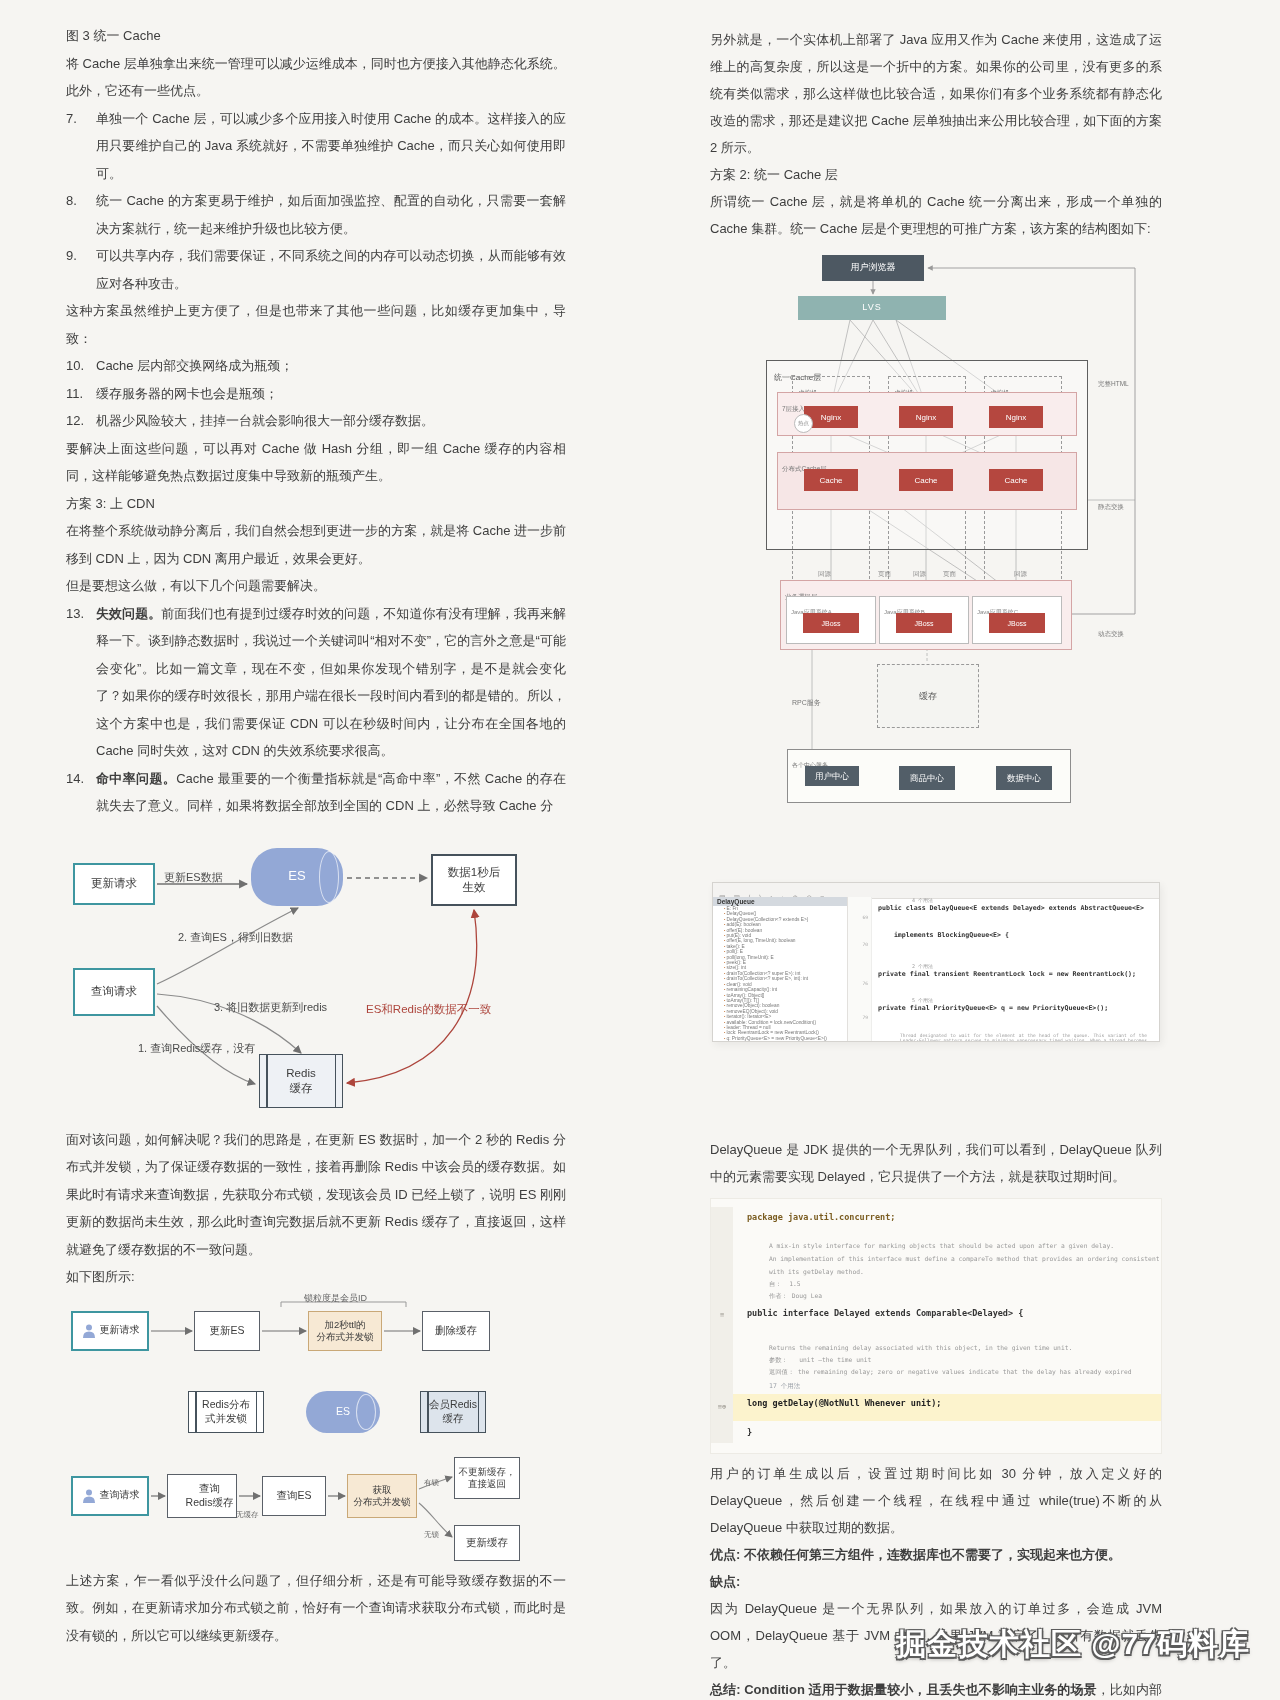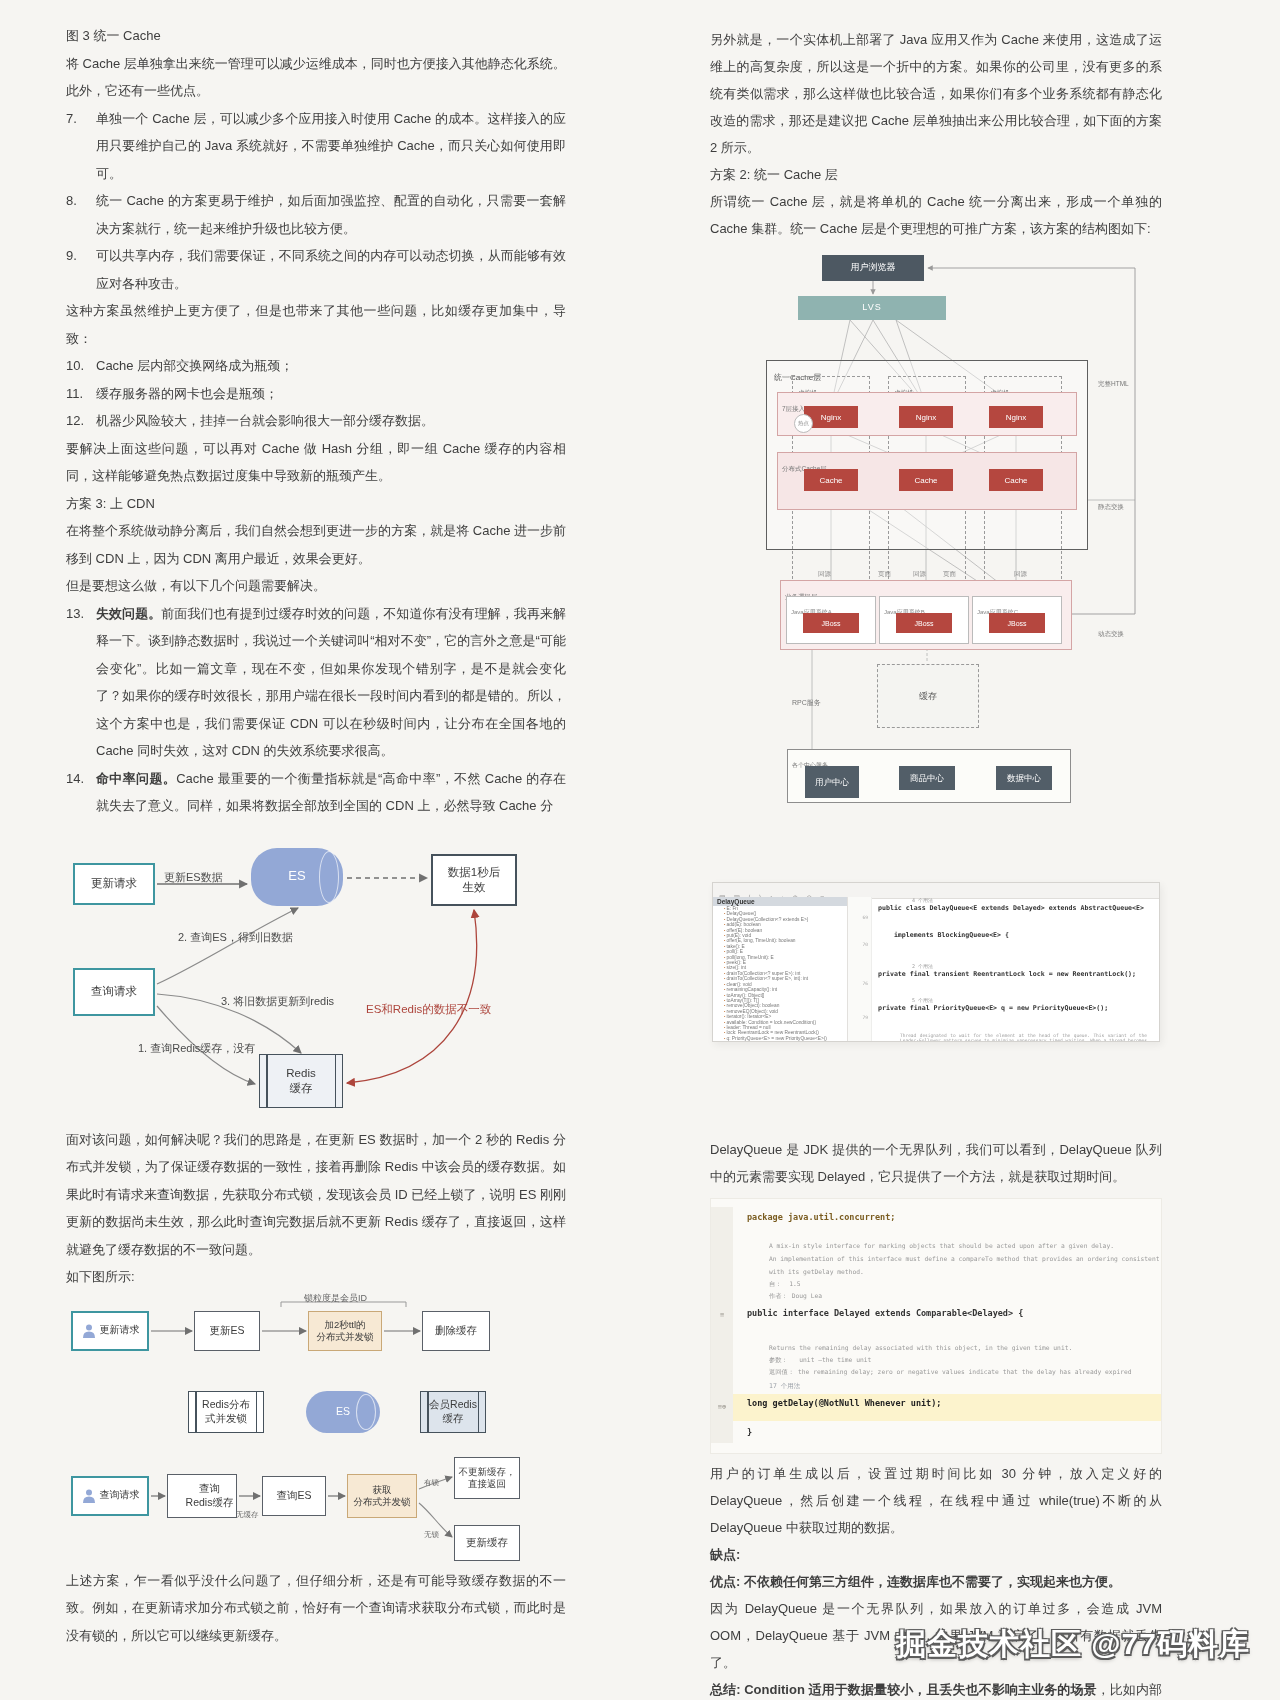--- a/index.html
+++ b/index.html
@@ -358,7 +358,7 @@
 
     <div class="lightband" style="left:87px;top:497px;width:282px;height:52px;"></div>
     <div class="albl" style="left:92px;top:500px;font-size:6px;">各个中心服务</div>
-    <div class="darkbx" style="left:105px;top:514px;width:54px;height:32px;">用户中心</div>
+    <div class="darkbx" style="left:105px;top:514px;width:54px;height:20px;">用户中心</div>
     <div class="darkbx" style="left:199px;top:514px;width:56px;height:24px;">商品中心</div>
     <div class="darkbx" style="left:296px;top:514px;width:56px;height:24px;">数据中心</div>
 

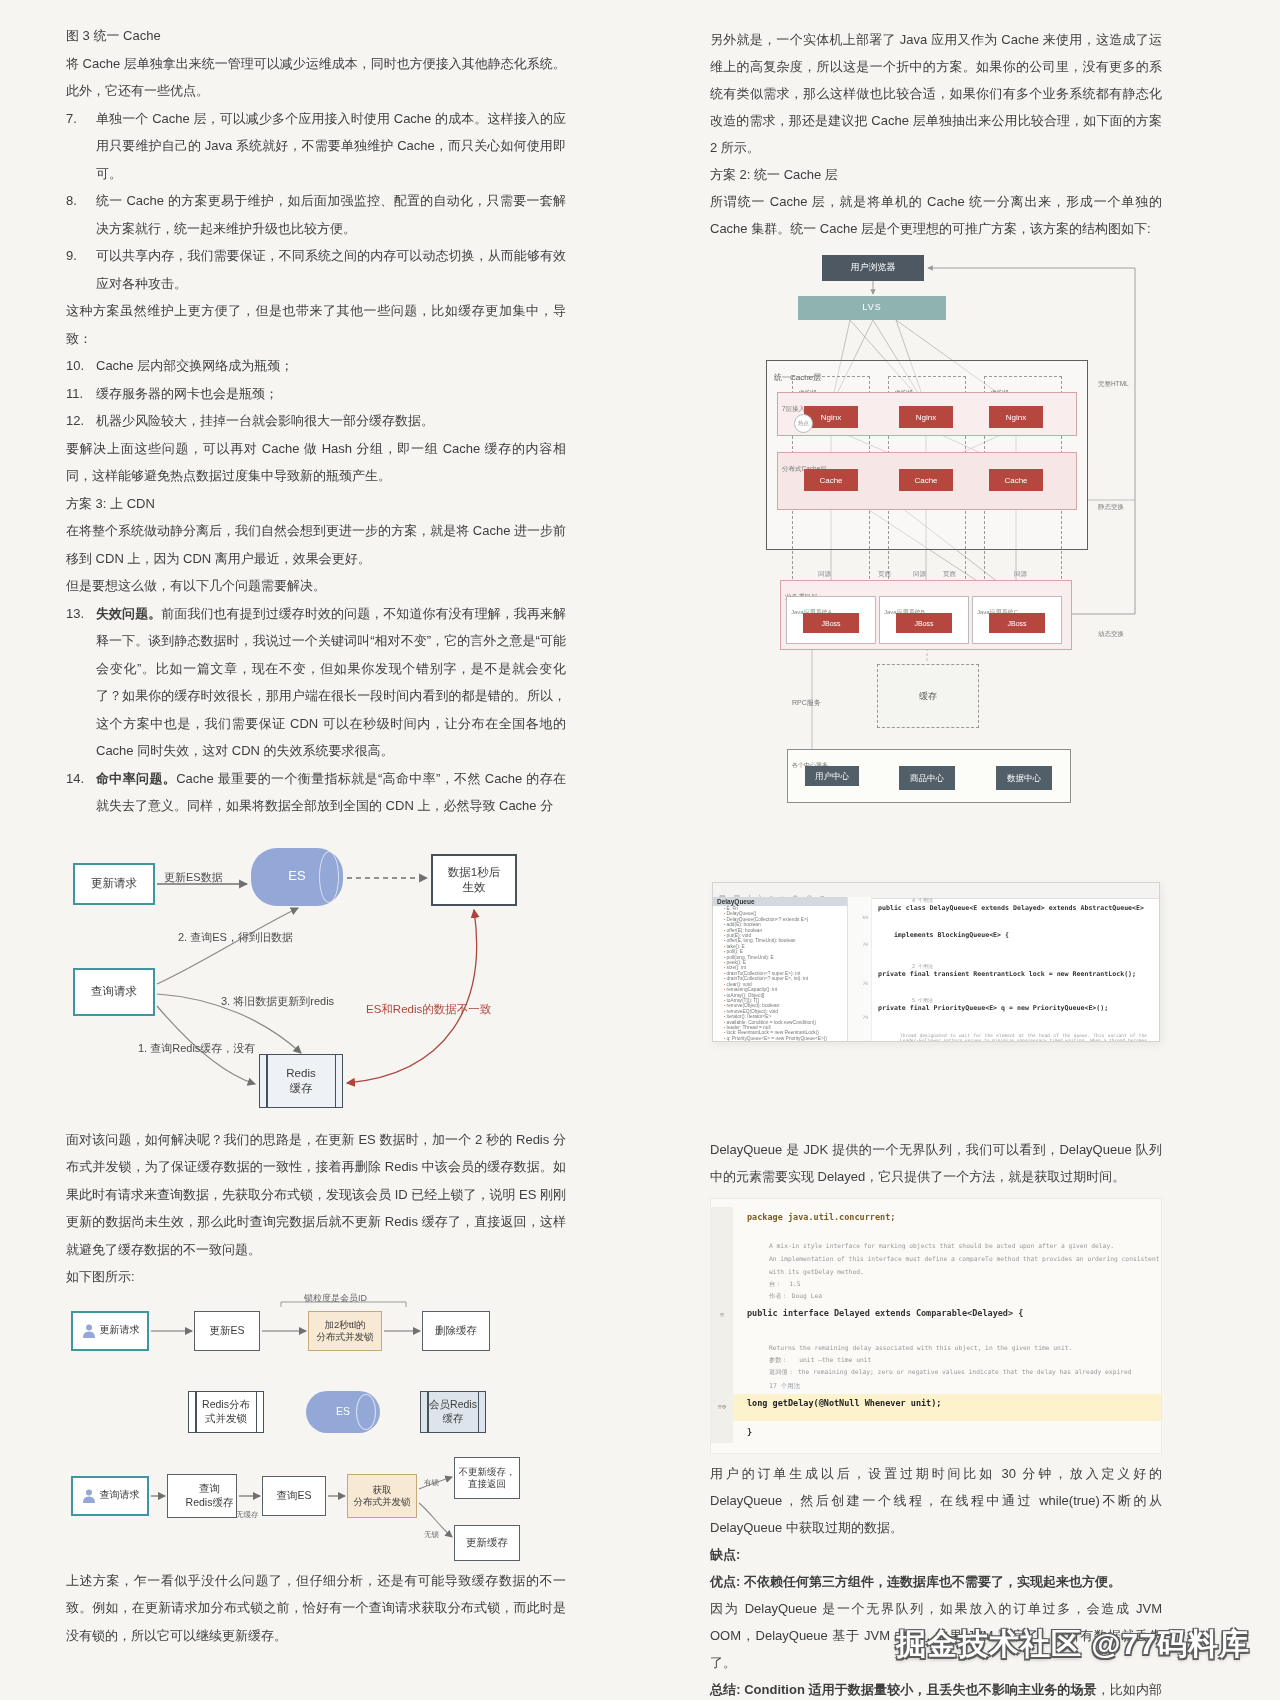--- a/index.html
+++ b/index.html
@@ -195,7 +195,7 @@
 生效</div>
     <div class="dlabel" style="left:112px;top:88px;">2. 查询ES，得到旧数据</div>
     <div class="bx teal" style="left:7px;top:132px;width:82px;height:48px;">查询请求</div>
-    <div class="dlabel" style="left:148px;top:152px;margin-left:7px;">3. 将旧数据更新到redis</div>
+    <div class="dlabel" style="left:148px;top:158px;">3. 将旧数据更新到redis</div>
     <div class="dlabel" style="left:72px;top:199px;">1. 查询Redis缓存，没有</div>
     <div class="bx qbox" style="left:193px;top:218px;width:84px;height:54px;background:#eef1f5;">Redis
 缓存</div>

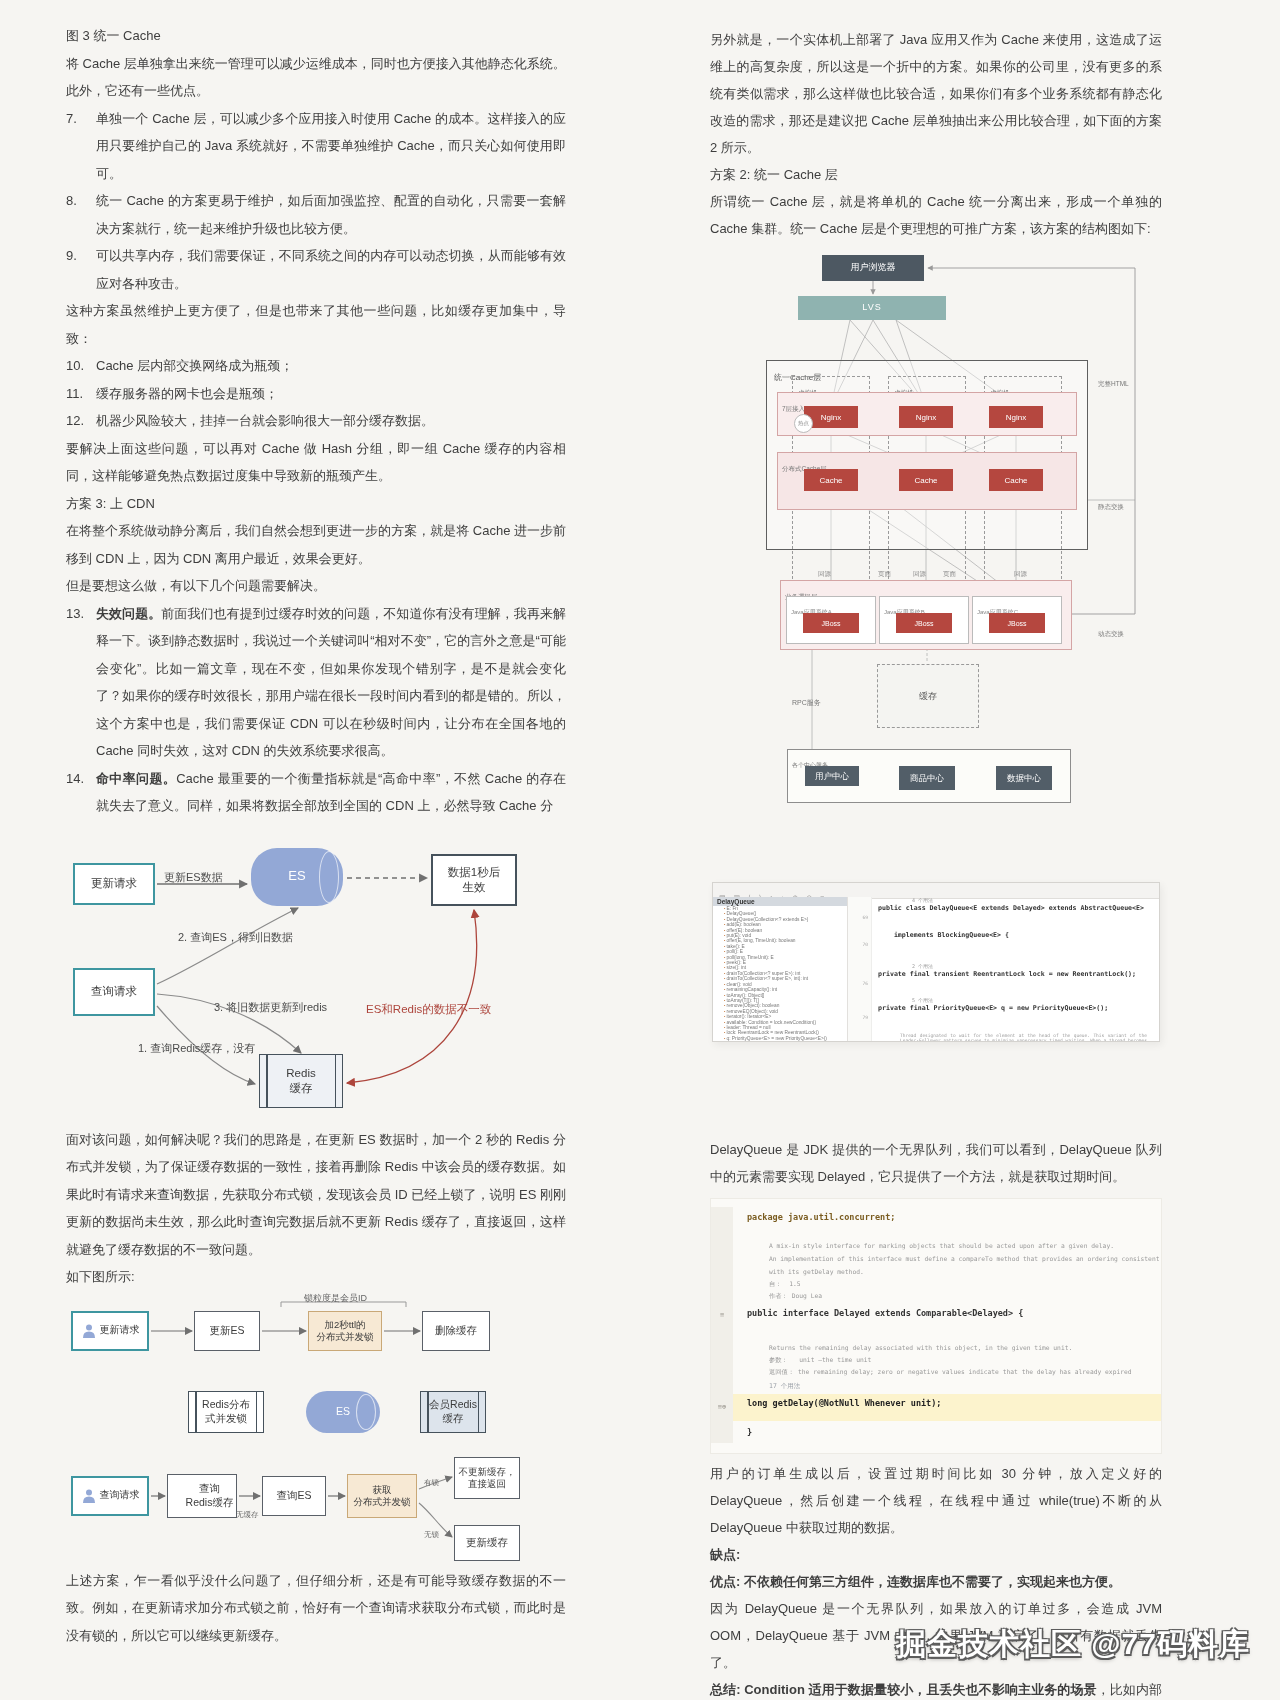--- a/index.html
+++ b/index.html
@@ -535,8 +535,8 @@
   </div>
 
   <div class="p" style="margin-top:6px;">用户的订单生成以后，设置过期时间比如 30 分钟，放入定义好的 DelayQueue，然后创建一个线程，在线程中通过 while(true)不断的从 DelayQueue 中获取过期的数据。</div>
+  <div class="p" style="font-weight:bold;">优点: 不依赖任何第三方组件，连数据库也不需要了，实现起来也方便。</div>
   <div class="p" style="font-weight:bold;">缺点:</div>
-  <div class="p" style="font-weight:bold;">优点: 不依赖任何第三方组件，连数据库也不需要了，实现起来也方便。</div>
   <div class="p">因为 DelayQueue 是一个无界队列，如果放入的订单过多，会造成 JVM OOM，DelayQueue 基于 JVM 内存，如果 JVM 重启了，那所有数据就丢失了。</div>
   <div class="p"><b>总结: Condition 适用于数据量较小，且丢失也不影响主业务的场景</b><span>，比如内部系统的一些非重要通知，就算丢失，也不会有太大影响。</span></div>
 </div>

